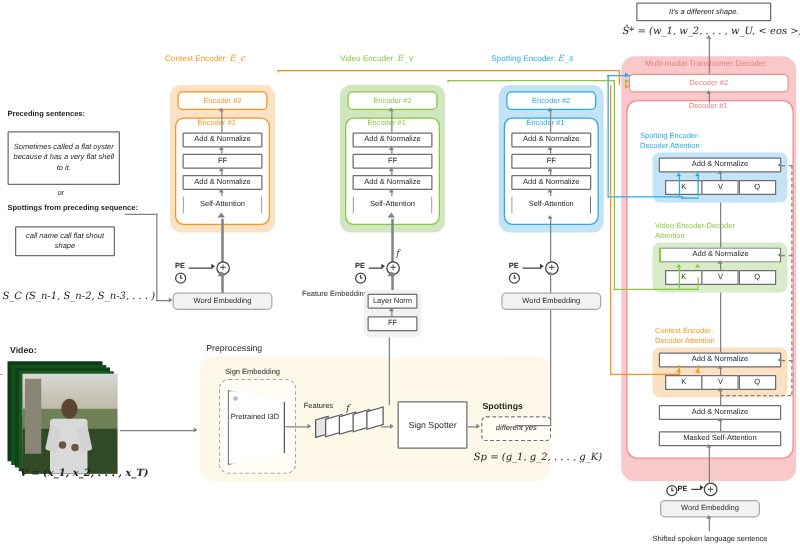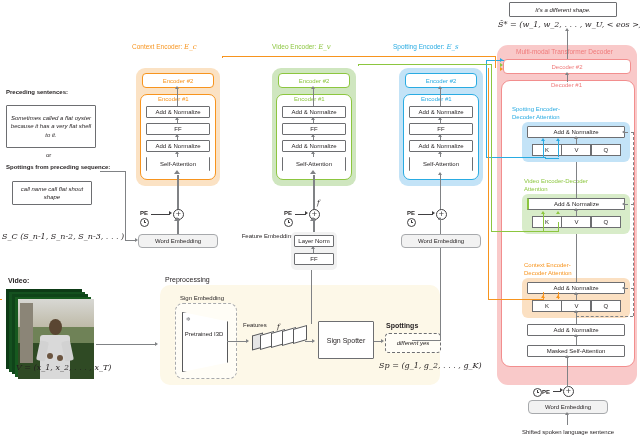--- a/index.html
+++ b/index.html
@@ -153,7 +153,7 @@
   </div>
 </div>
 
-<div class="lbl math" style="left:16px;top:363px;font-size:8px;">
+<div class="lbl math" style="left:16px;top:373px;font-size:8px;font-weight:bold;">
   <span>V = (x_1, x_2, . . . , x_T)</span>
 </div>
 

